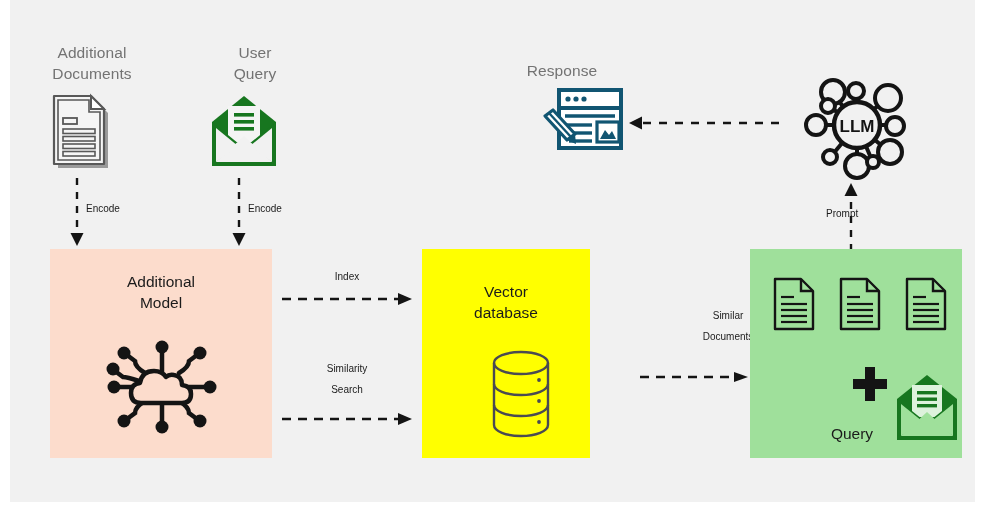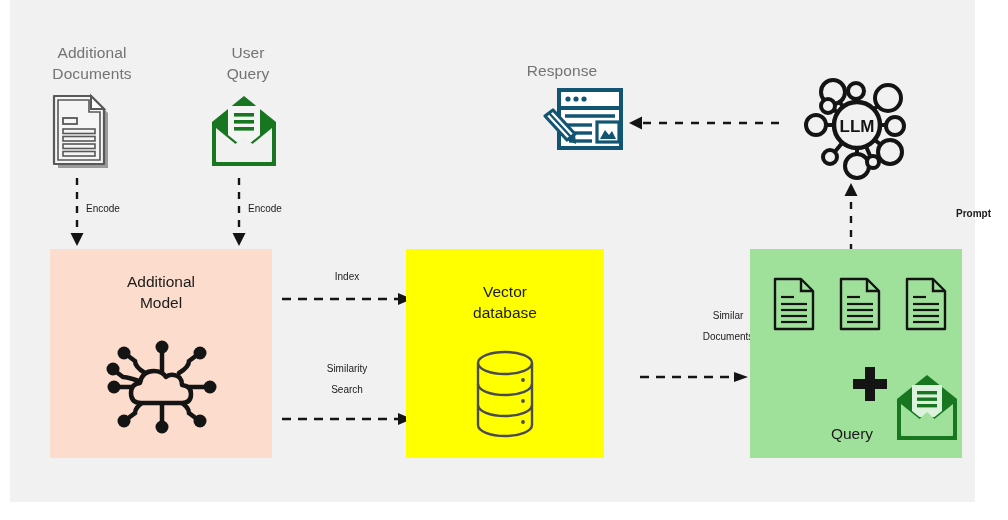--- a/index.html
+++ b/index.html
@@ -65,7 +65,7 @@
     <div class="lbl" style="left:12px; top:42px; width:140px;">Additional
 Documents</div>
 
-    <div class="lbl" style="left:183px; top:42px; width:110px;">User
+    <div class="lbl" style="left:190px; top:42px; width:110px;">User
 Query</div>
 
     <div class="lbl" style="left:467px; top:60px; width:170px;">Response</div>

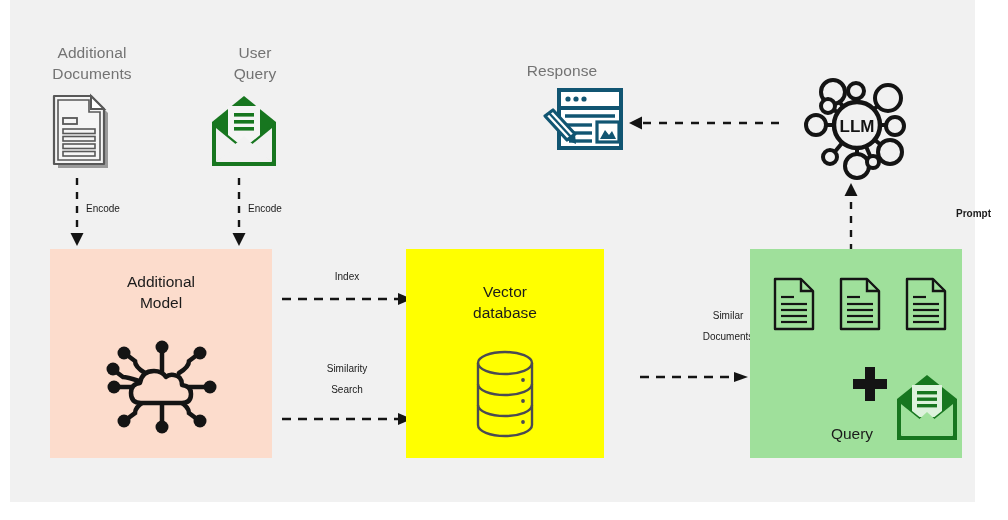--- a/index.html
+++ b/index.html
@@ -182,7 +182,7 @@
       <line x1="11" y1="68" x2="11" y2="13" stroke="#141414" stroke-width="2.4" stroke-dasharray="7 7"></line>
       <path d="M4.5 13 L17.5 13 L11 0 Z" fill="#141414"></path>
     </svg>
-    <div class="arrow-lbl" style="left:871px; top:203px; width:110px; text-align:right;font-weight:bold;">Prompt</div>
+    <div class="arrow-lbl" style="left:816px; top:203px; width:110px; text-align:left;">Prompt</div>
 
     <div class="box" style="left:40px; top:249px; width:222px; height:209px; background:#fcdccc;">
       <div class="box-title" style="top:22px;">Additional

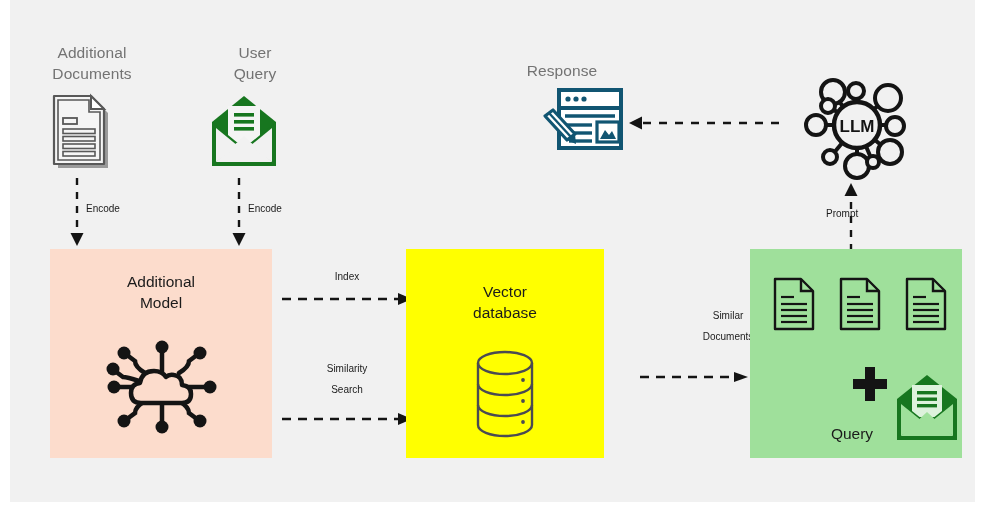--- a/index.html
+++ b/index.html
@@ -229,7 +229,7 @@
       <path d="M116 3 L116 15 L130 9 Z" fill="#141414"></path>
     </svg>
 
-    <div class="box" style="left:396px; top:249px; width:198px; height:209px; background:#ffff00;">
+    <div class="box" style="left:412px; top:249px; width:168px; height:209px; background:#ffff00;">
       <div class="box-title" style="top:32px;">Vector
 database</div>
       <div class="icon" style="left:62px; top:98px;">

